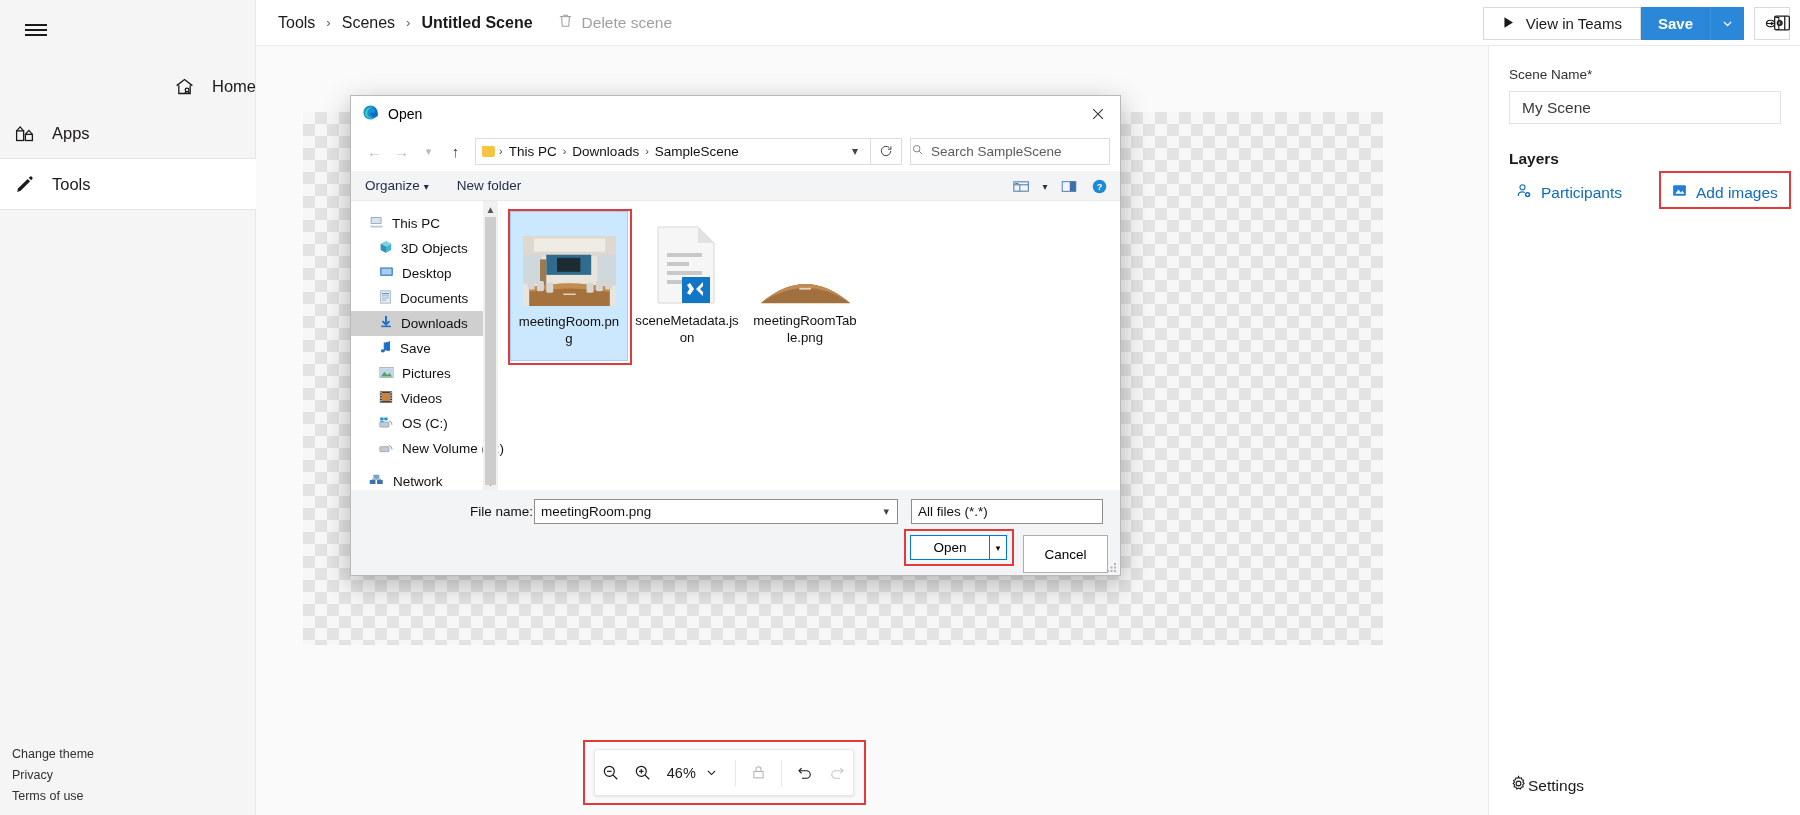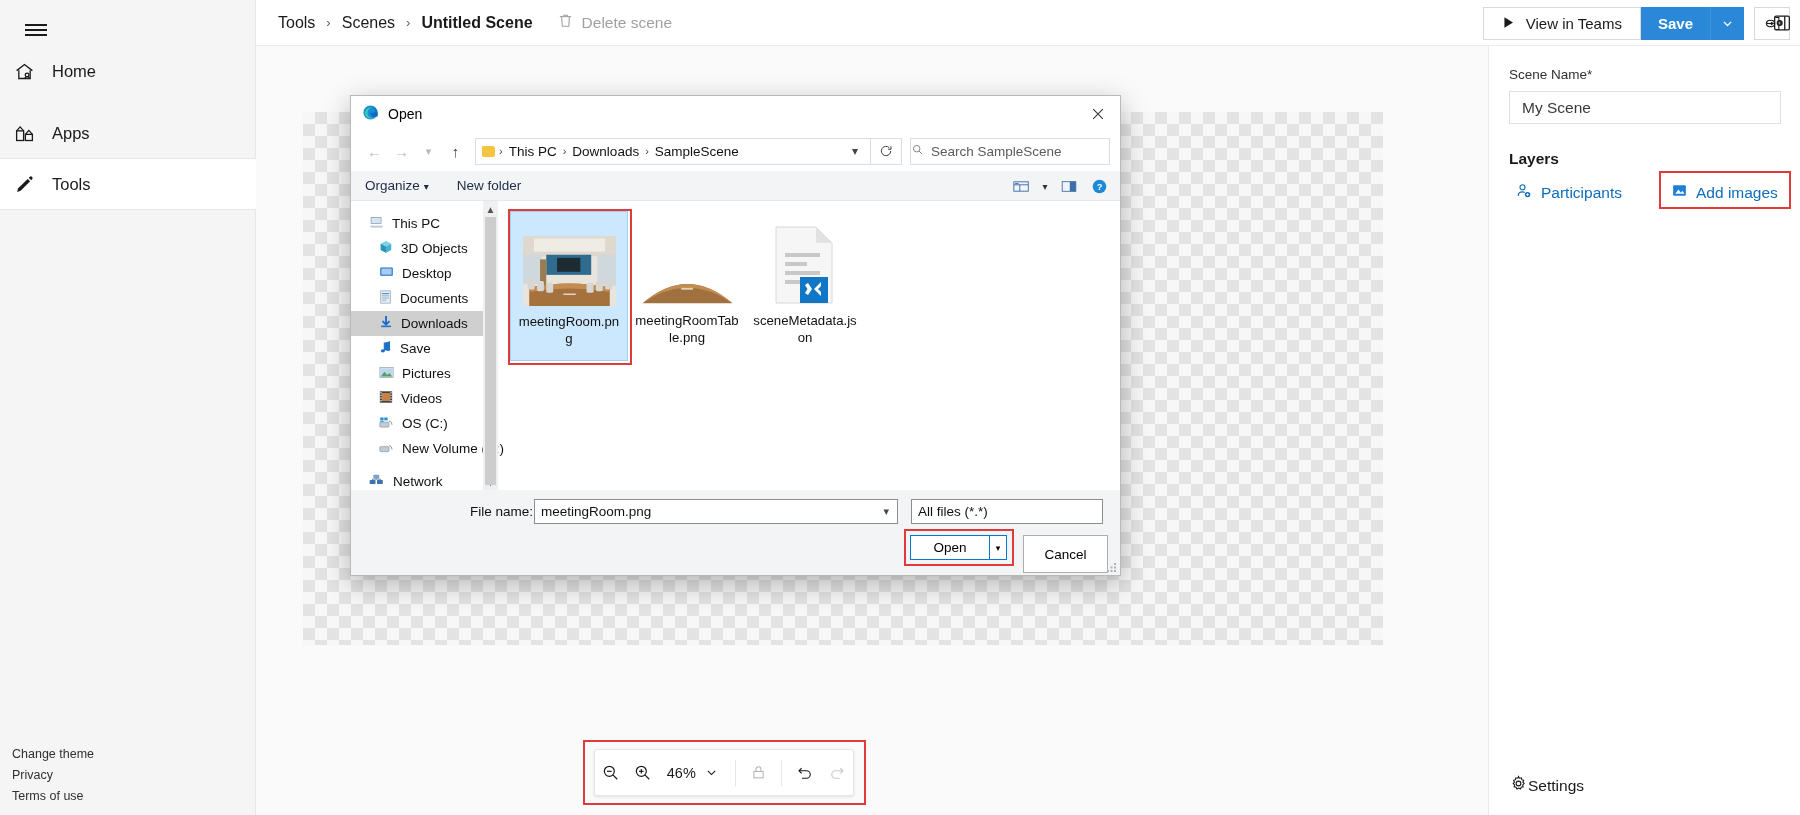--- a/index.html
+++ b/index.html
@@ -37,7 +37,7 @@
   .nav-item.selected::before {
     content:""; position:absolute; left:0; top:0; bottom:0; width:0px; background:#0f6cbd;
   }
-  #nav-home { top: 45px; }
+  #nav-home { top: 60px; justify-content: flex-end; }
   #nav-apps { top: 107px; }
   #nav-tools { top: 158px; }
 

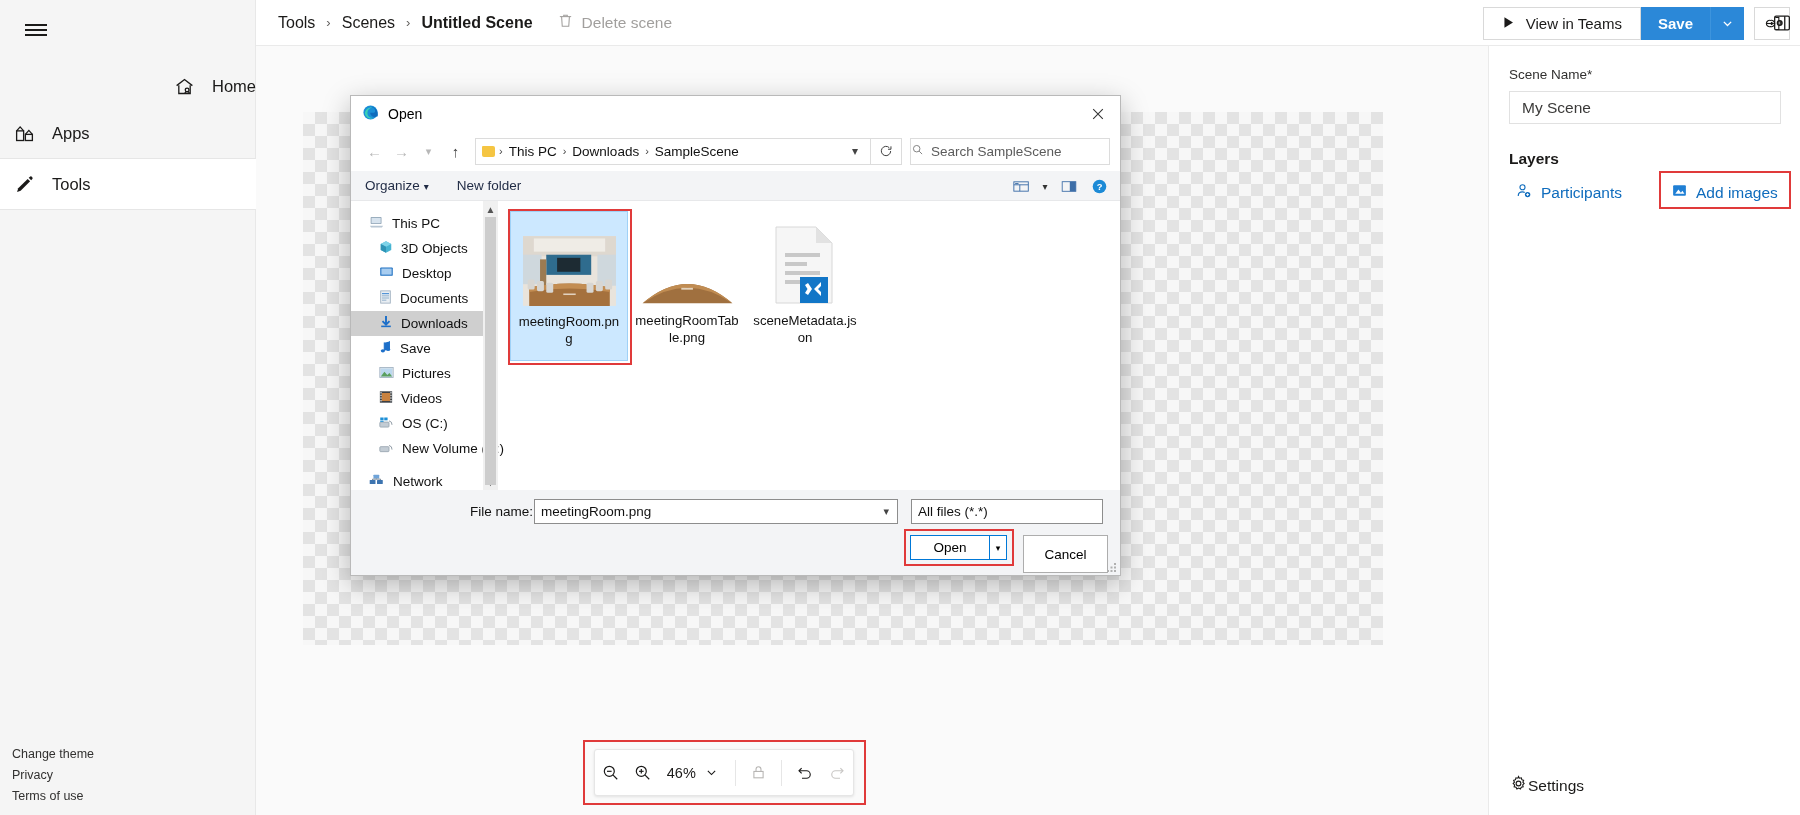--- a/index.html
+++ b/index.html
@@ -700,18 +700,6 @@
 
         <div class="file-tile">
           <div class="thumb-wrap">
-            <svg width="93" height="70" viewBox="0 0 120 90">
-              <rect width="120" height="90" fill="#ffffff"></rect>
-              <path d="M2 88 Q60 38 118 88 Z" fill="#a0703f"></path>
-              <path d="M2 88 Q60 38 118 88 Q60 48 2 88 Z" fill="#c08c52"></path>
-              <rect x="52" y="68" width="15" height="2.4" fill="#e4d3bd"></rect>
-            </svg>
-          </div>
-          <div class="file-label">meetingRoomTable.png</div>
-        </div>
-
-        <div class="file-tile">
-          <div class="thumb-wrap">
             <svg width="66" height="80" viewBox="0 0 66 80">
               <path d="M4 2 H44 L60 18 V78 H4 Z" fill="#f6f6f6" stroke="#d8d8d8"></path>
               <path d="M44 2 L60 18 H44 Z" fill="#e2e2e2"></path>
@@ -729,6 +717,18 @@
           <div class="file-label">sceneMetadata.json</div>
         </div>
 
+        <div class="file-tile">
+          <div class="thumb-wrap">
+            <svg width="93" height="70" viewBox="0 0 120 90">
+              <rect width="120" height="90" fill="#ffffff"></rect>
+              <path d="M2 88 Q60 38 118 88 Z" fill="#a0703f"></path>
+              <path d="M2 88 Q60 38 118 88 Q60 48 2 88 Z" fill="#c08c52"></path>
+              <rect x="52" y="68" width="15" height="2.4" fill="#e4d3bd"></rect>
+            </svg>
+          </div>
+          <div class="file-label">meetingRoomTable.png</div>
+        </div>
+
       </div>
     </div>
 

